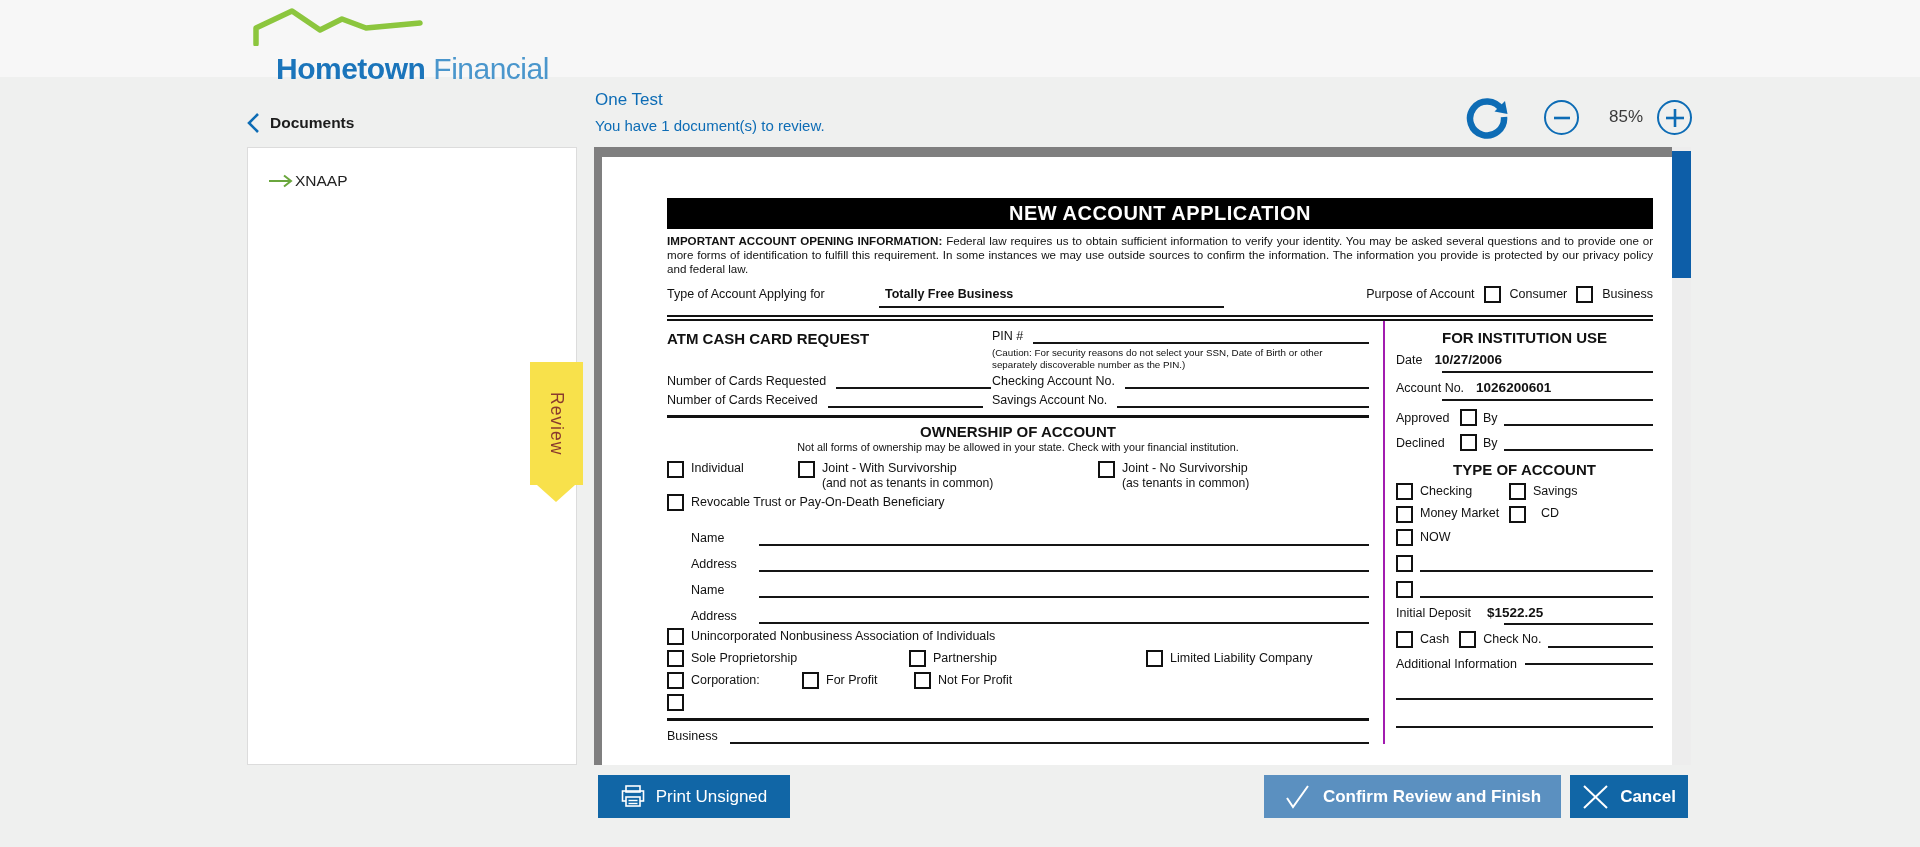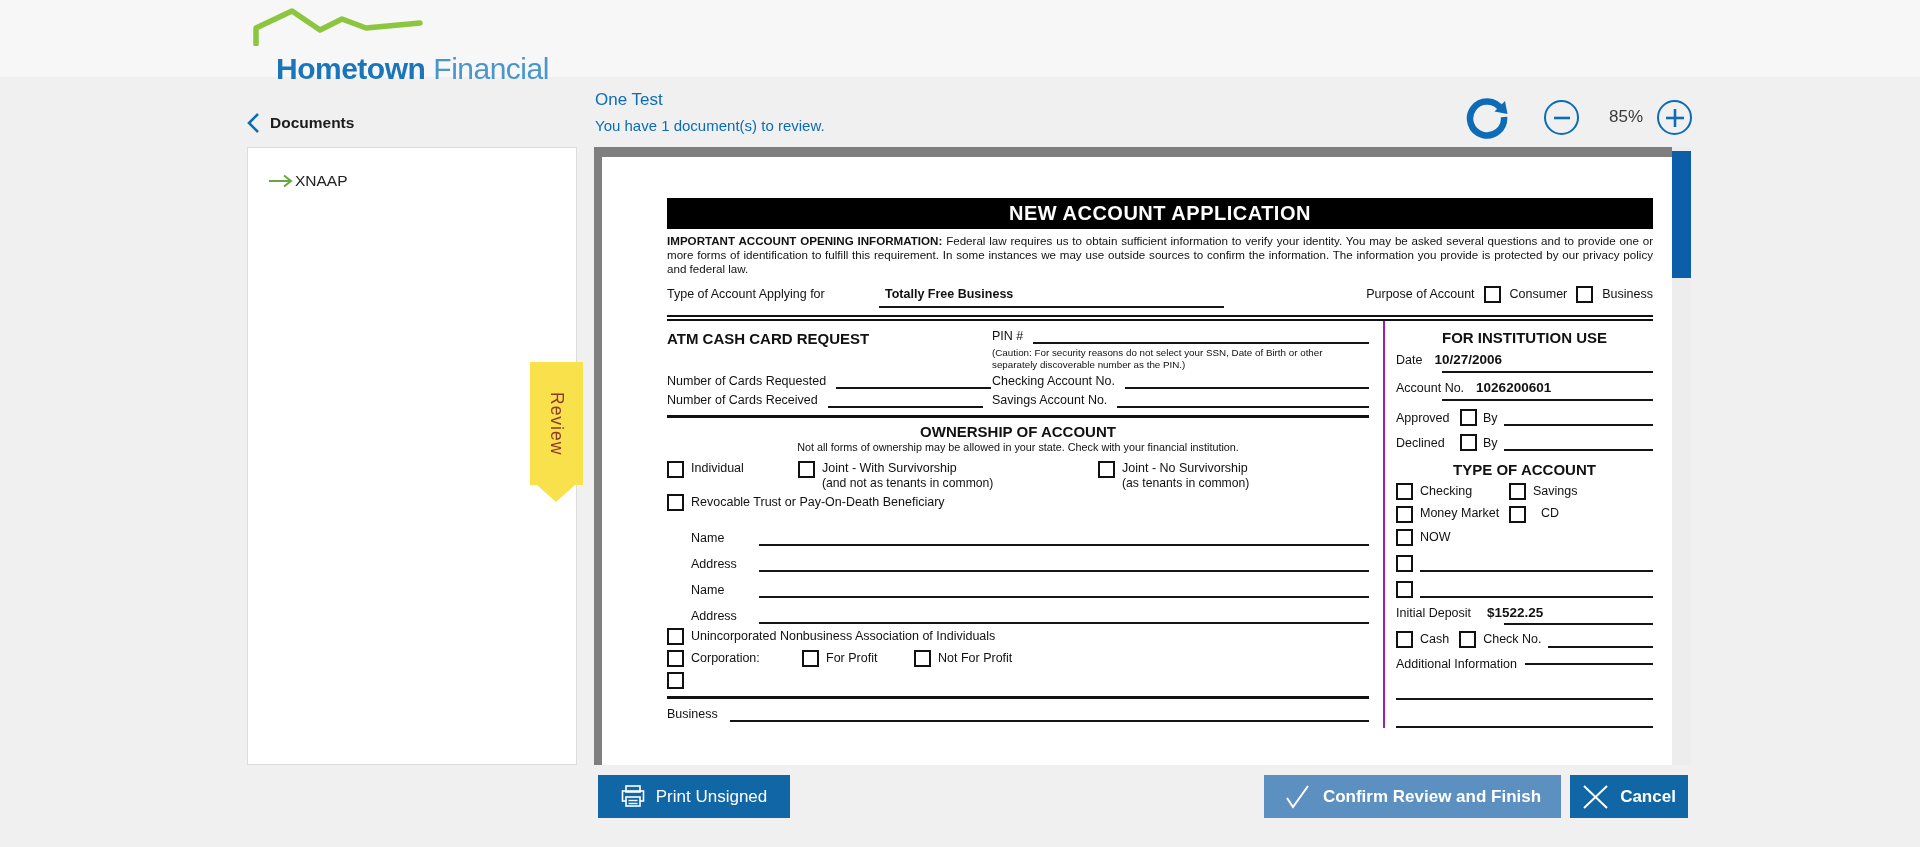--- a/index.html
+++ b/index.html
@@ -316,6 +316,20 @@
             </span>
           </div>
 
+          <div class="chk-row">
+            <span class="chk w242">
+              <span class="cbx"></span>
+              <span>Sole Proprietorship</span>
+            </span>
+            <span class="chk w237">
+              <span class="cbx"></span>
+              <span>Partnership</span>
+            </span>
+            <span class="chk">
+              <span class="cbx"></span>
+              <span>Limited Liability Company</span>
+            </span>
+          </div>
 
           <div class="chk-row">
             <span class="chk w135">

